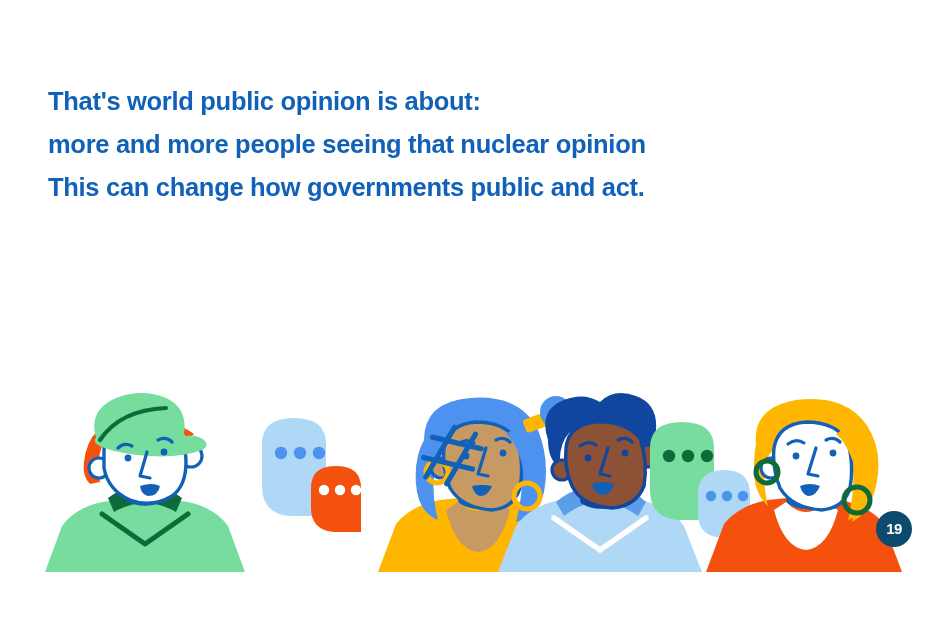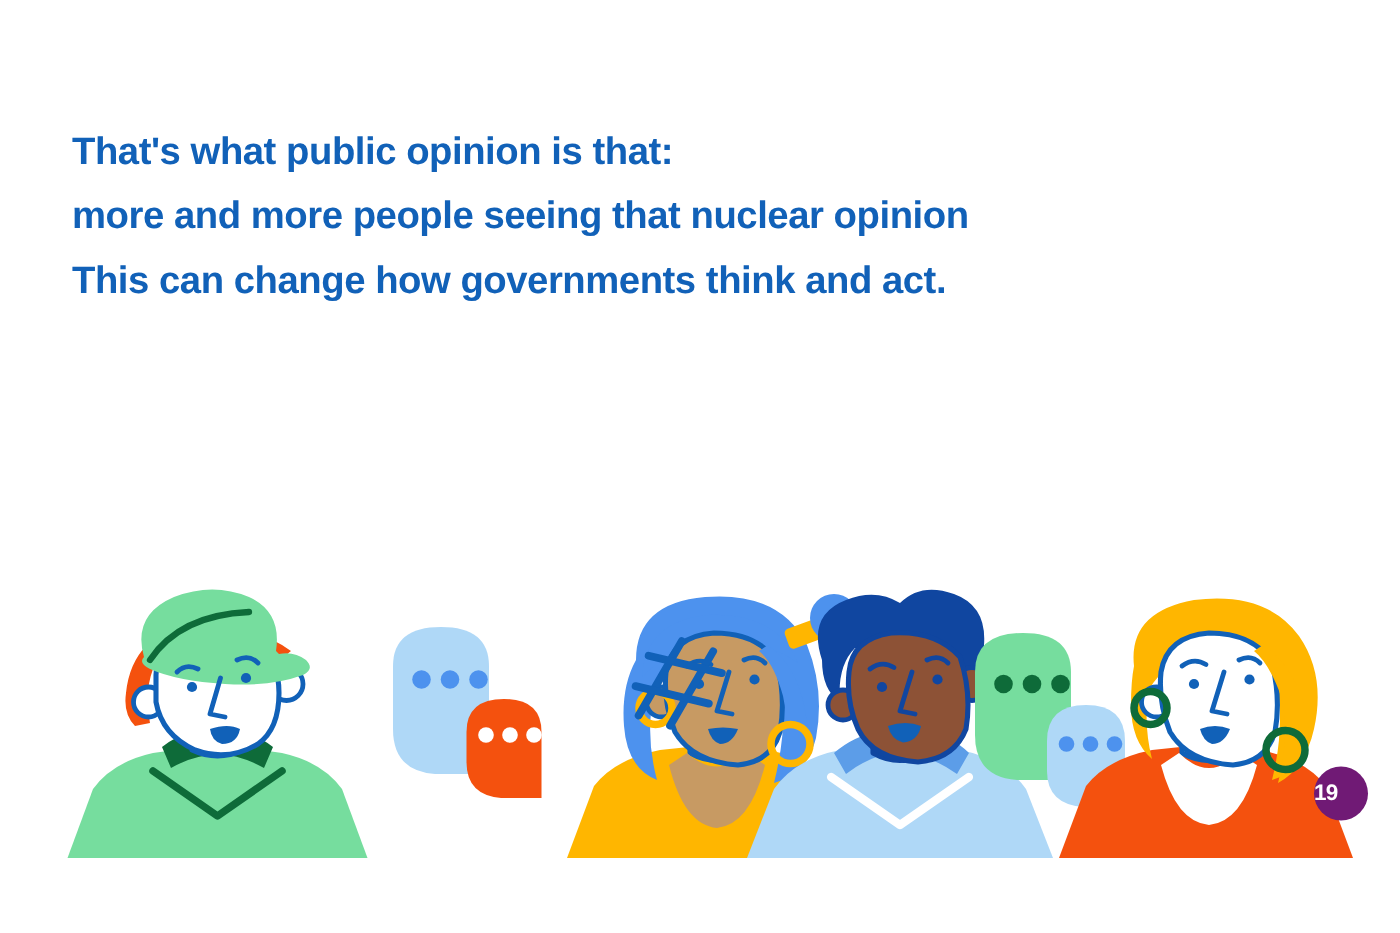--- a/index.html
+++ b/index.html
@@ -75,7 +75,7 @@
 <div id="slide">
 
   <div id="headline">
-    <div class="headline-line">That's what public opinion is that:</div>
+    <div class="headline-line">That's world public opinion is about:</div>
     <div class="headline-line">more and more people seeing that nuclear opinion</div>
     <div class="headline-line">This can change how governments think and act.</div>
   </div>

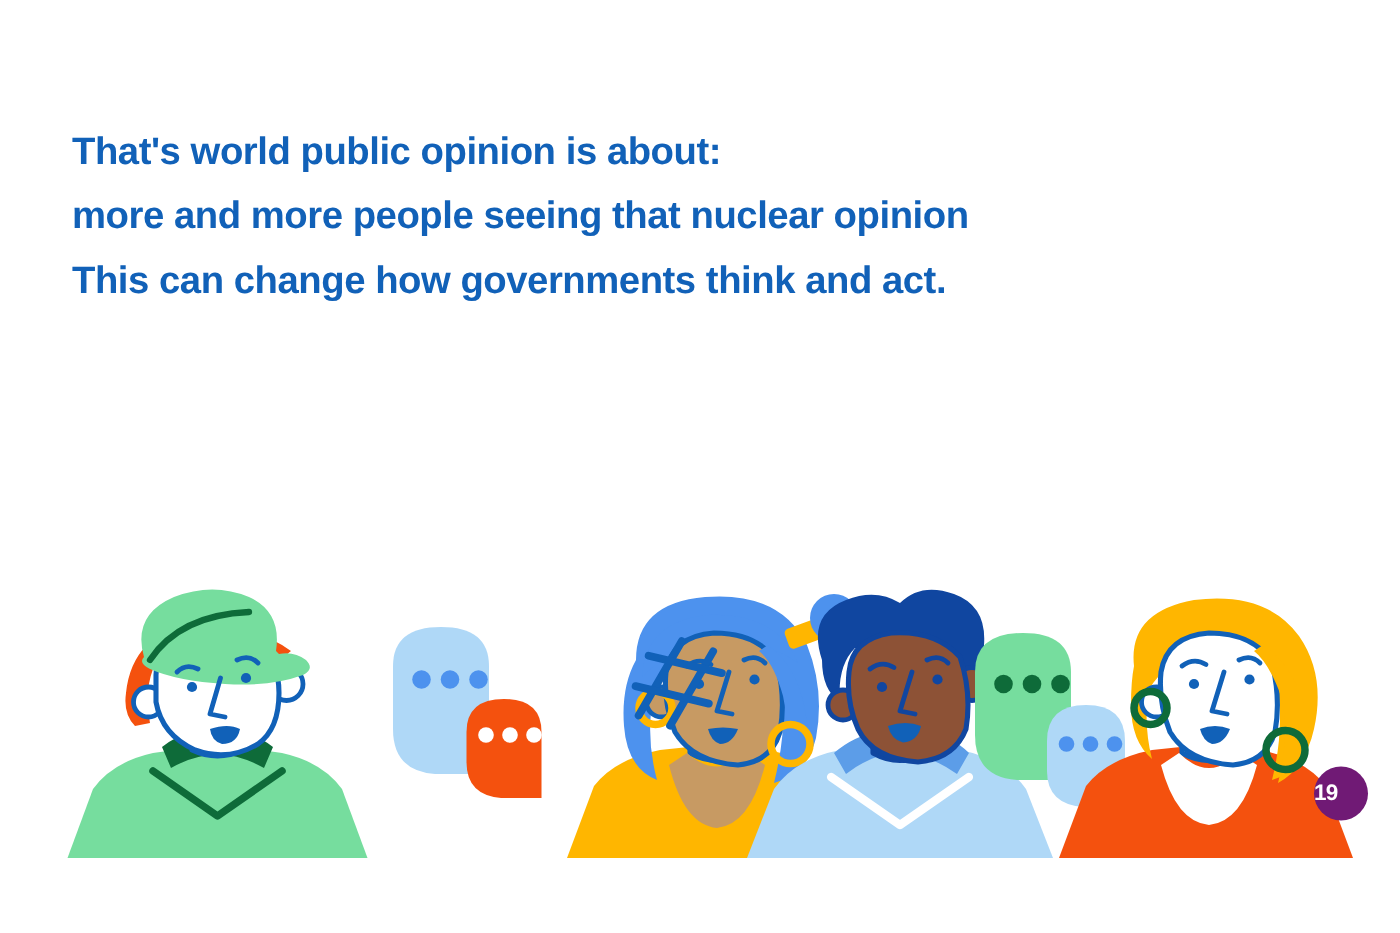--- a/index.html
+++ b/index.html
@@ -77,7 +77,7 @@
   <div id="headline">
     <div class="headline-line">That's world public opinion is about:</div>
     <div class="headline-line">more and more people seeing that nuclear opinion</div>
-    <div class="headline-line">This can change how governments think and act.</div>
+    <div class="headline-line">This can change how governments public and act.</div>
   </div>
 
   <div id="illustration">

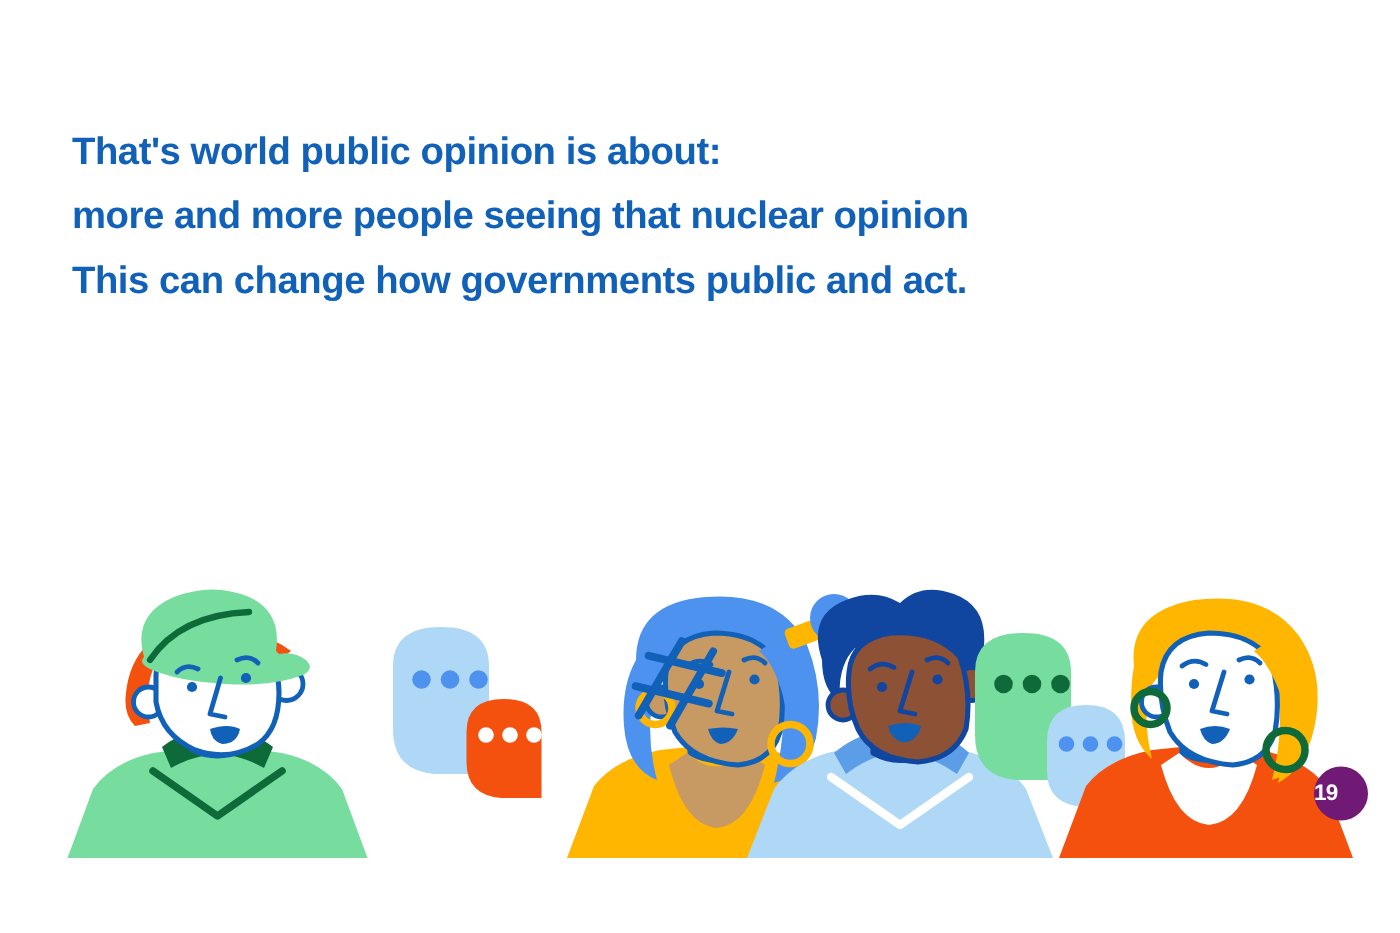--- a/index.html
+++ b/index.html
@@ -60,12 +60,13 @@
     width: 36px;
     height: 36px;
     border-radius: 50%;
-    background: #701a75;
+    background: #0c4a6e;
     color: #ffffff;
     font-family: "Liberation Sans", sans-serif;
     font-weight: 700;
     font-size: 15px;
     line-height: 36px;
+    text-align: center;
     letter-spacing: -0.5px;
   }
 </style>

